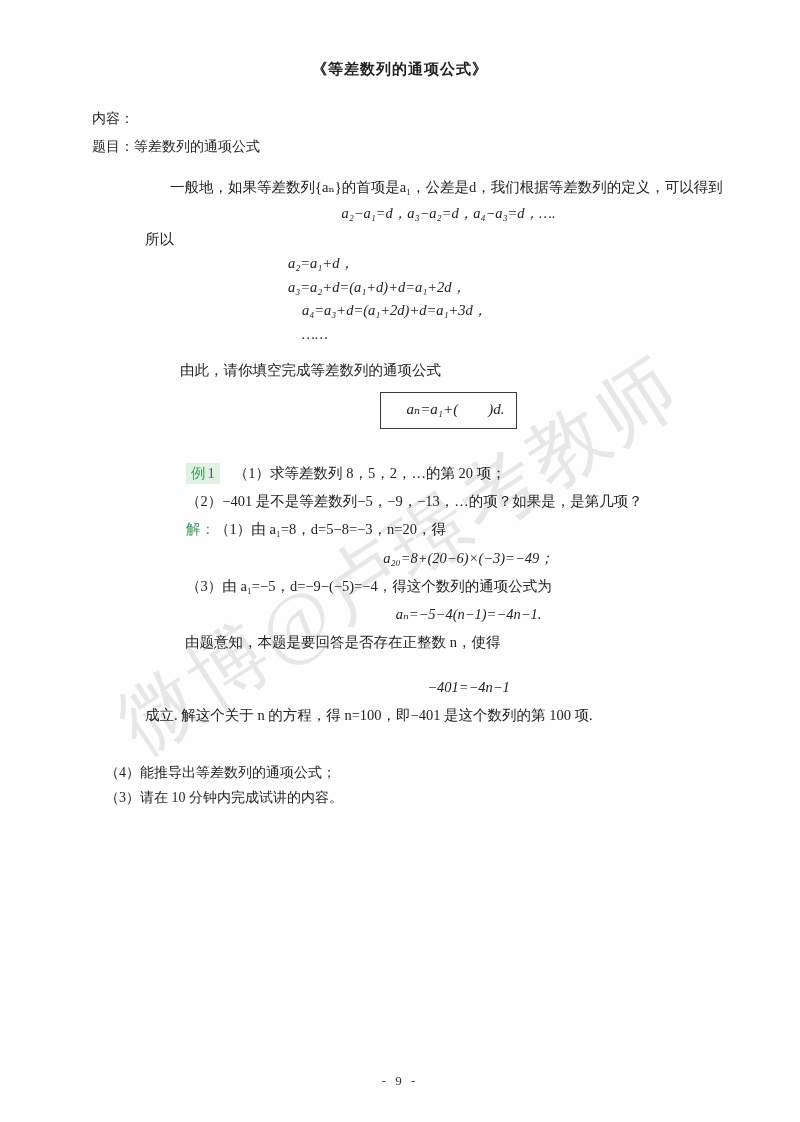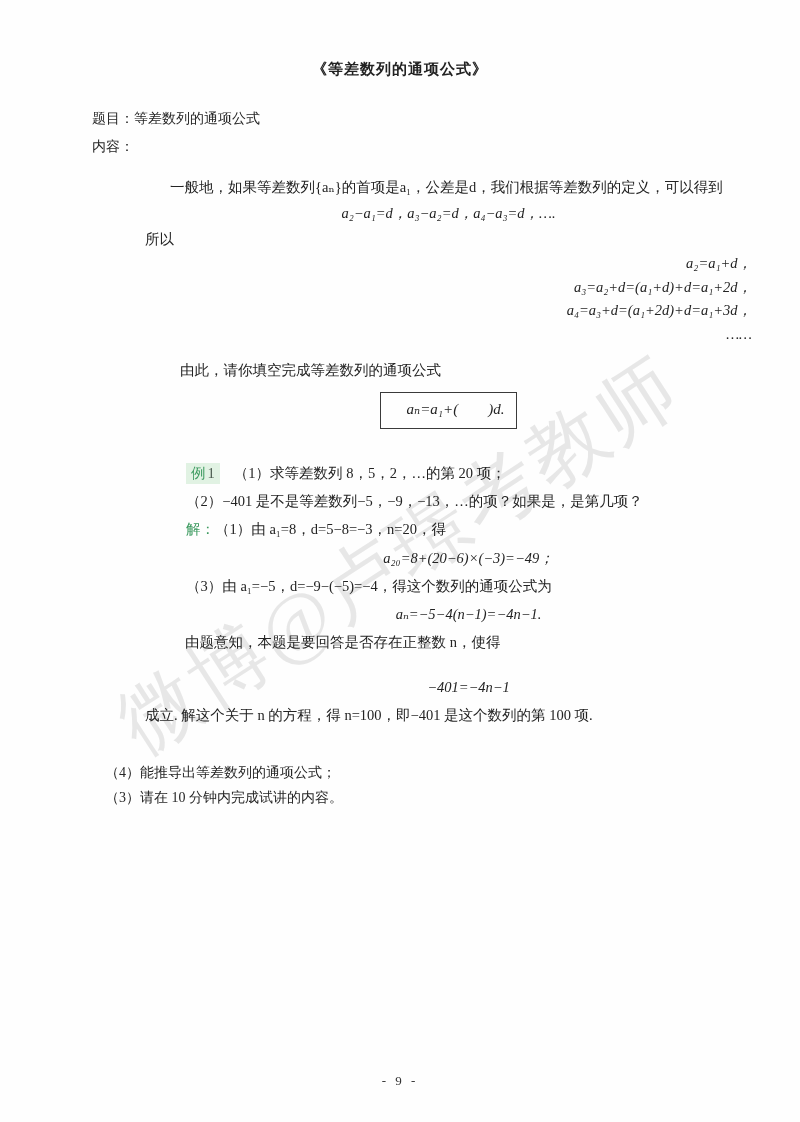--- a/index.html
+++ b/index.html
@@ -96,8 +96,8 @@
     <div class="doc-title">《等差数列的通项公式》</div>
 
     <div class="meta">
+      <div>内容：</div>
       <div>题目：等差数列的通项公式</div>
-      <div>内容：</div>
     </div>
 
     <div class="scan">

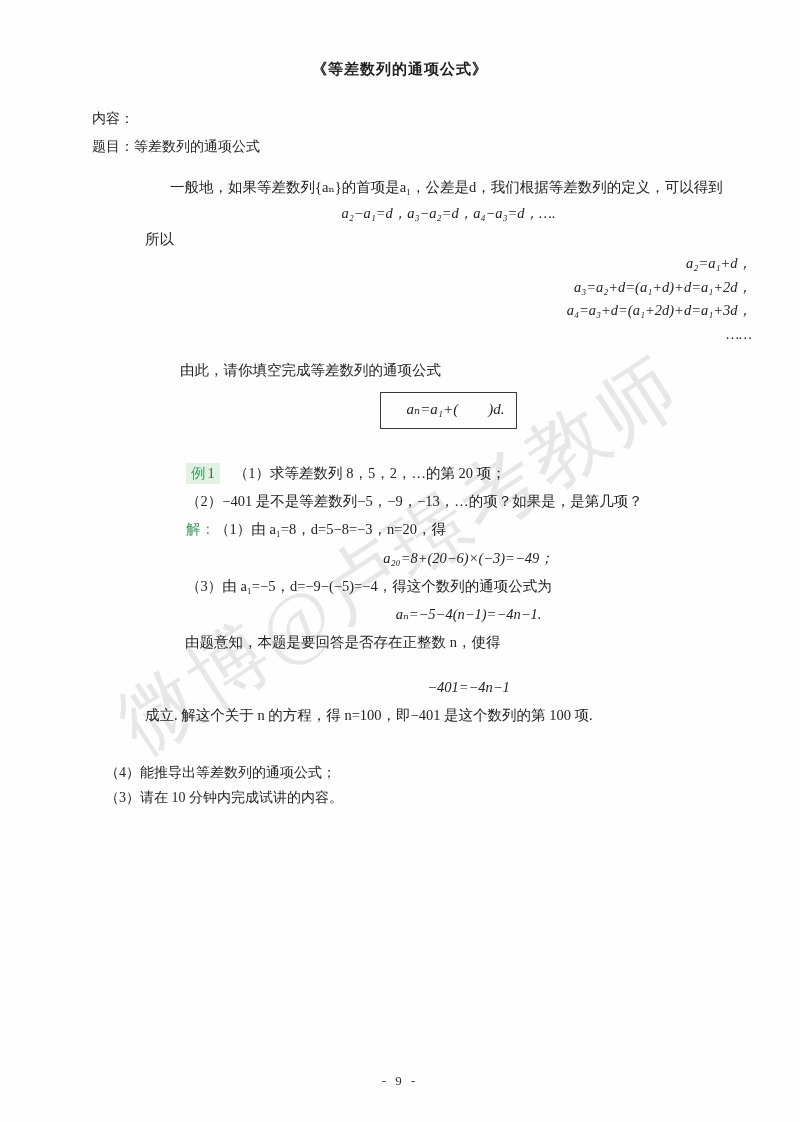--- a/index.html
+++ b/index.html
@@ -47,7 +47,7 @@
   .intro{padding-left:25px;margin:0;}
   .eq-center{text-align:center;margin:5px 0;}
   .suoyi{margin:3px 0 0 0;}
-  .eq-list{margin:2px 0 0 143px;line-height:1.62;text-align:right;}
+  .eq-list{margin:2px 0 0 143px;line-height:1.62;}
   .eq-indent{padding-left:14px;}
   .fill-prompt{margin:14px 0 0 35px;}
   .box-wrap{text-align:center;margin-top:11px;}

